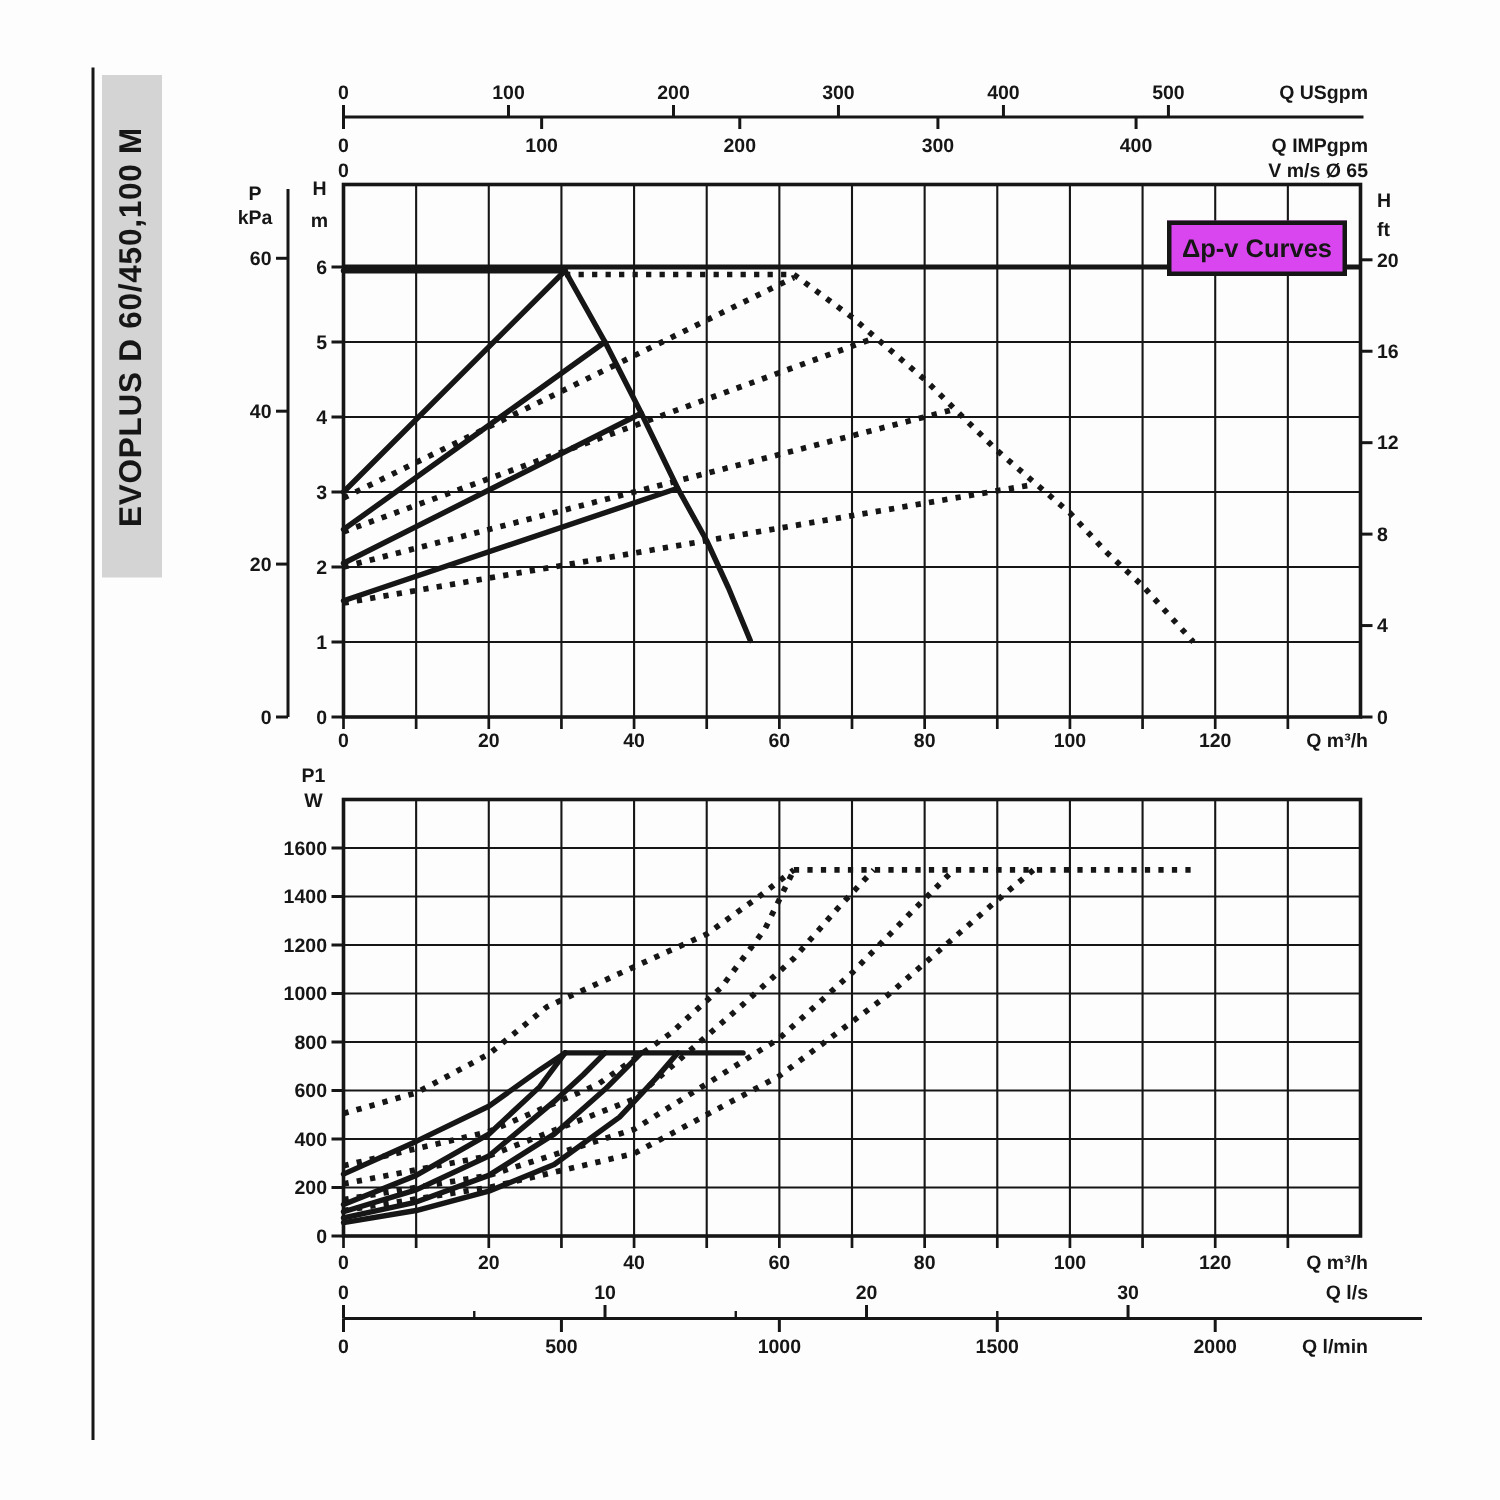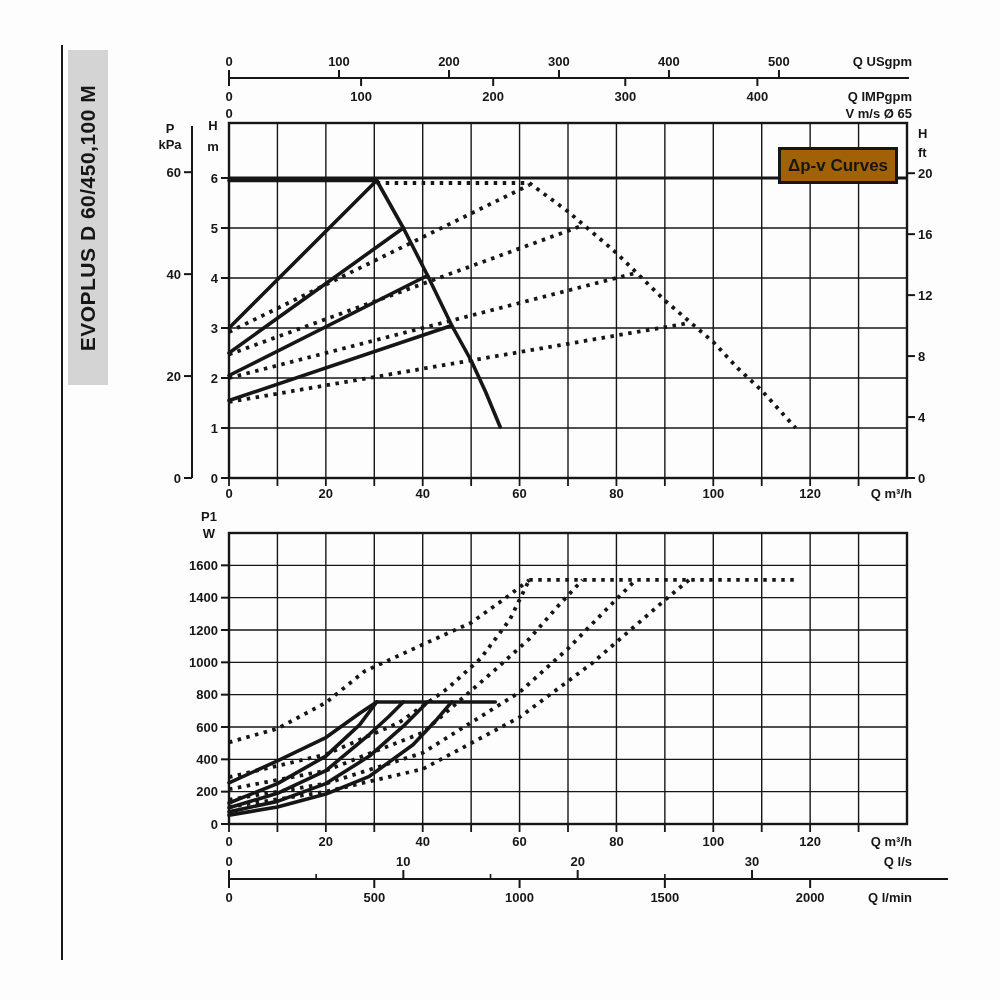--- a/index.html
+++ b/index.html
@@ -9,7 +9,7 @@
   .sidebar{position:absolute;left:68px;top:50px;width:40px;height:335px;background:#d4d4d4;}
   .sidebar span{position:absolute;left:50%;top:50%;transform:translate(-50%,-50%) rotate(-90deg);
         white-space:nowrap;font-weight:700;font-size:21px;letter-spacing:0.5px;color:#161616;}
-  .legend{position:absolute;left:778px;top:147px;width:114px;height:31px;background:#a16207;
+  .legend{position:absolute;left:778px;top:147px;width:114px;height:31px;background:#d946ef;
         border:3px solid #161616;display:flex;align-items:center;justify-content:center;
         font-weight:700;font-size:17px;color:#161616;}
   svg{position:absolute;left:0;top:0;}

